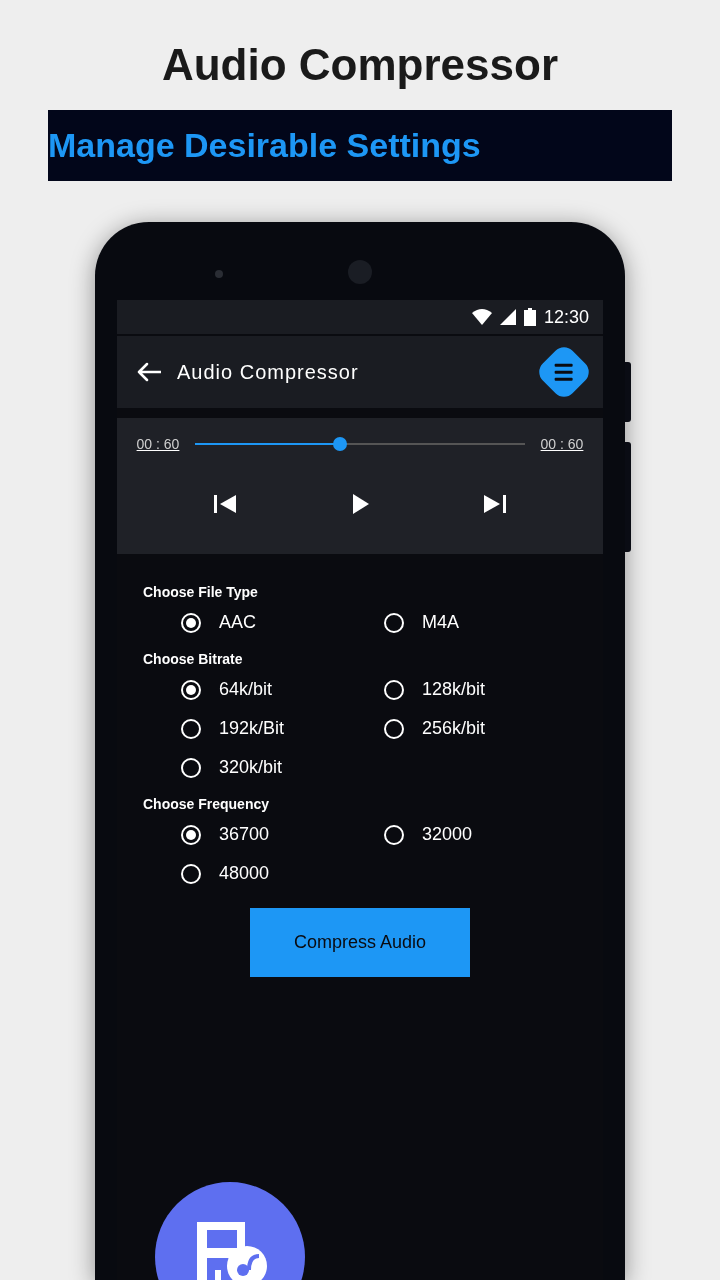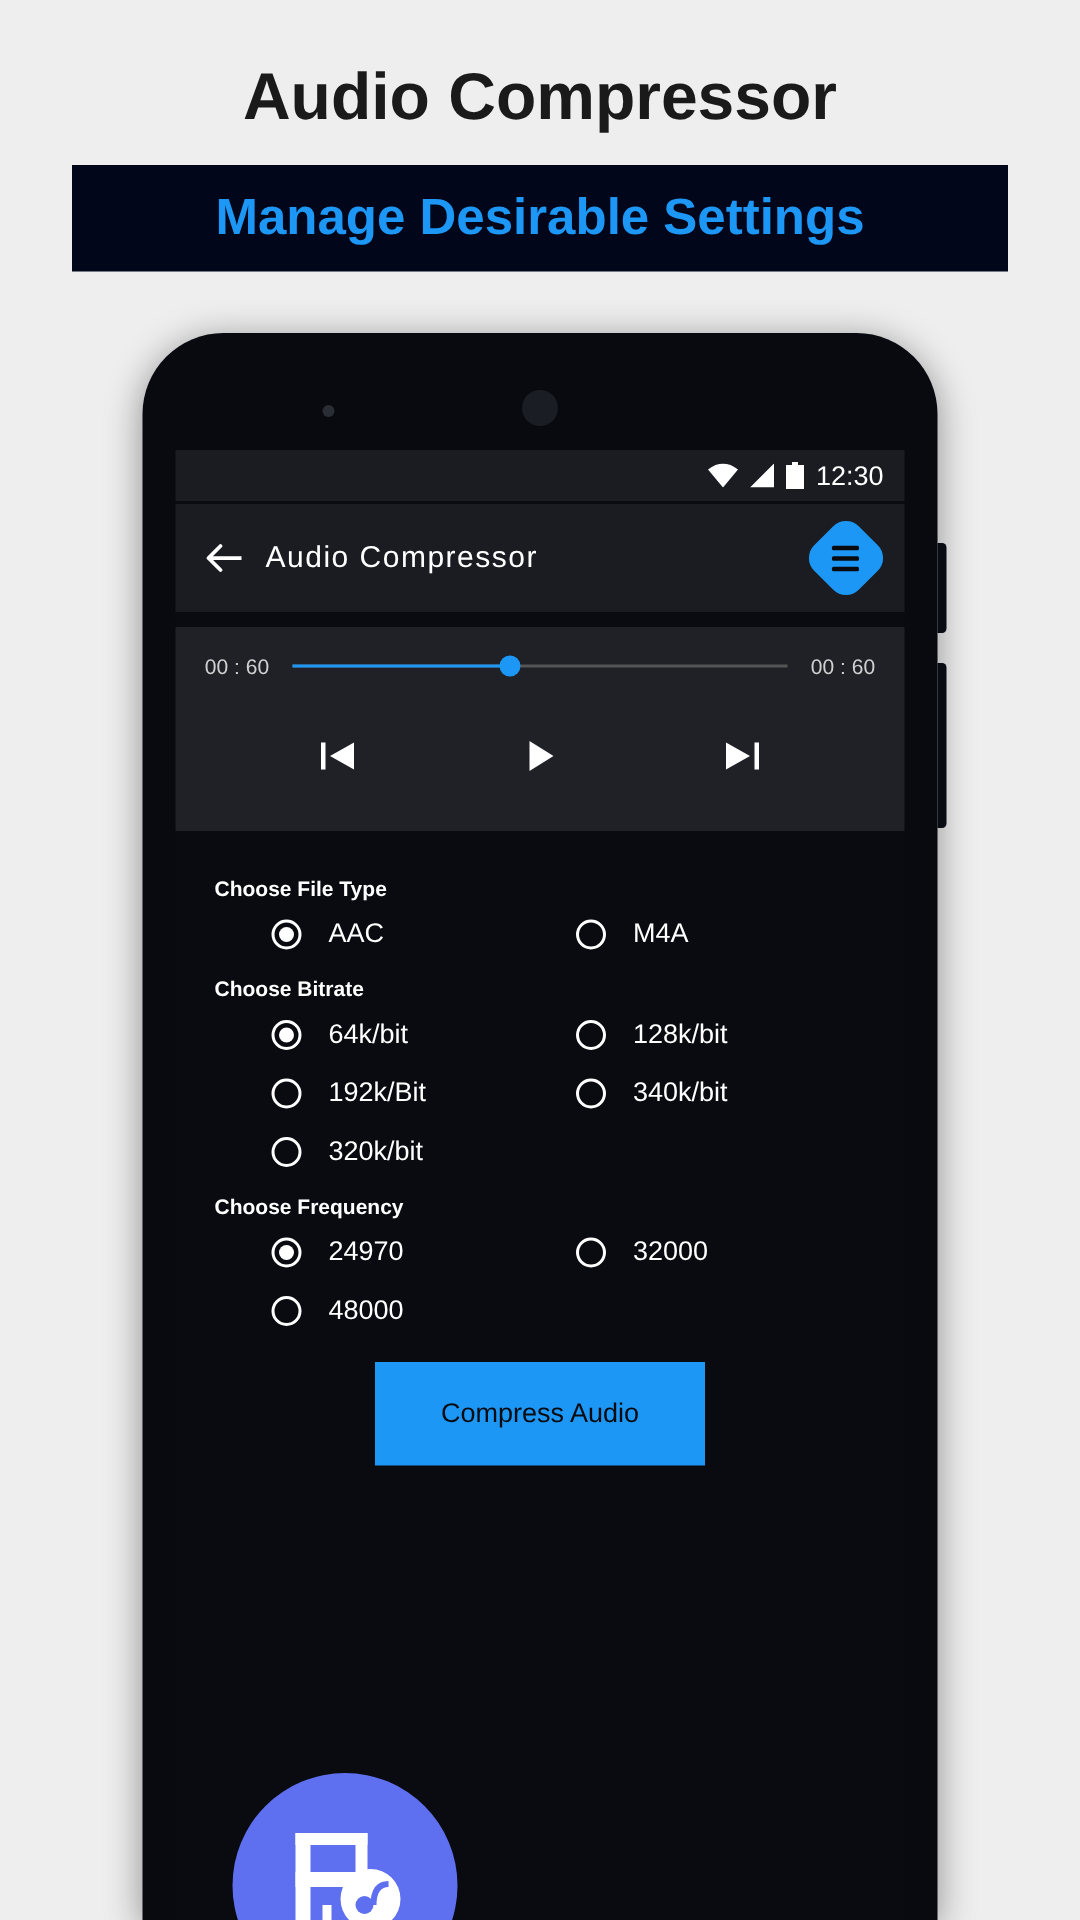--- a/index.html
+++ b/index.html
@@ -22,7 +22,7 @@
 .banner {
   background: #02061a;
   color: #1d97f5;
-  text-align: center;
+  text-align: left;
   font-size: 34px;
   font-weight: 600;
   padding: 16px 0;

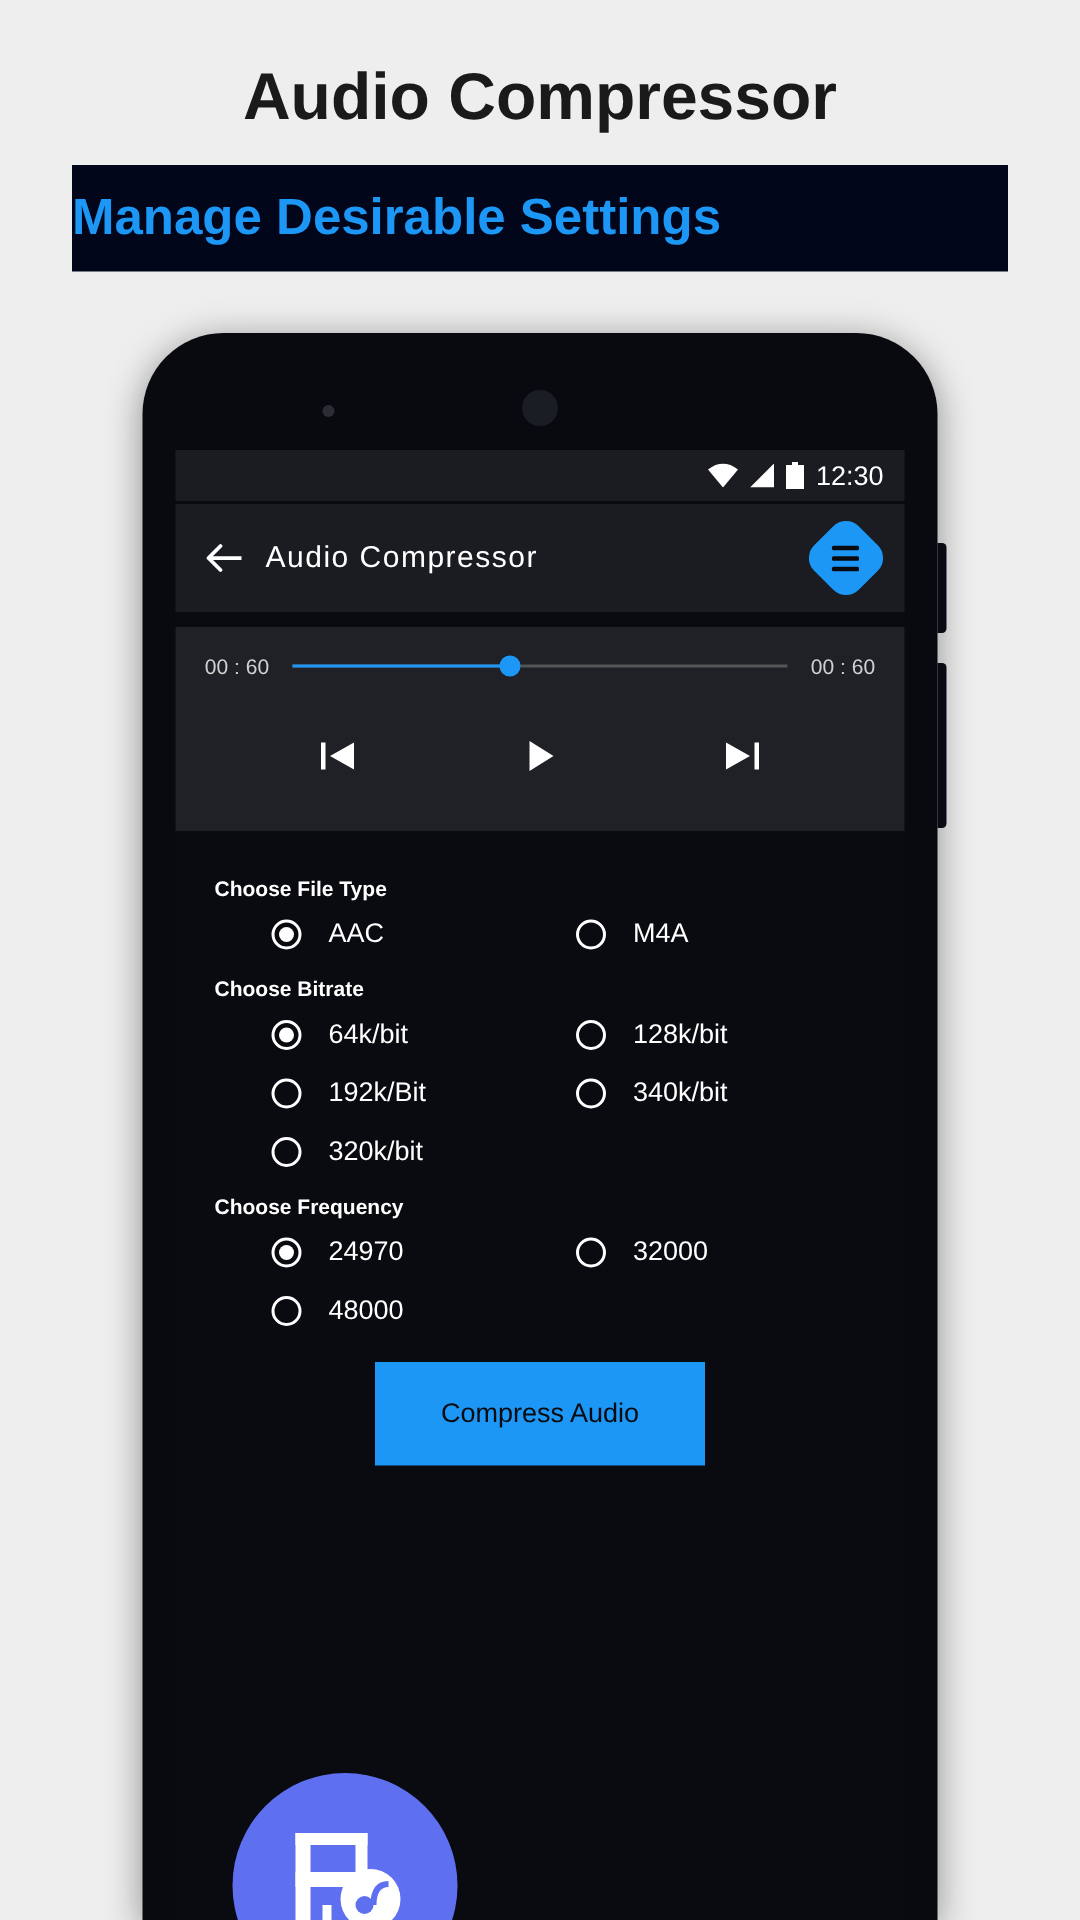--- a/index.html
+++ b/index.html
@@ -126,6 +126,7 @@
 .player {
   background: #1f2127;
   margin-top: 10px;
+  text-decoration: underline;
 }
 .seek-row {
   display: flex;

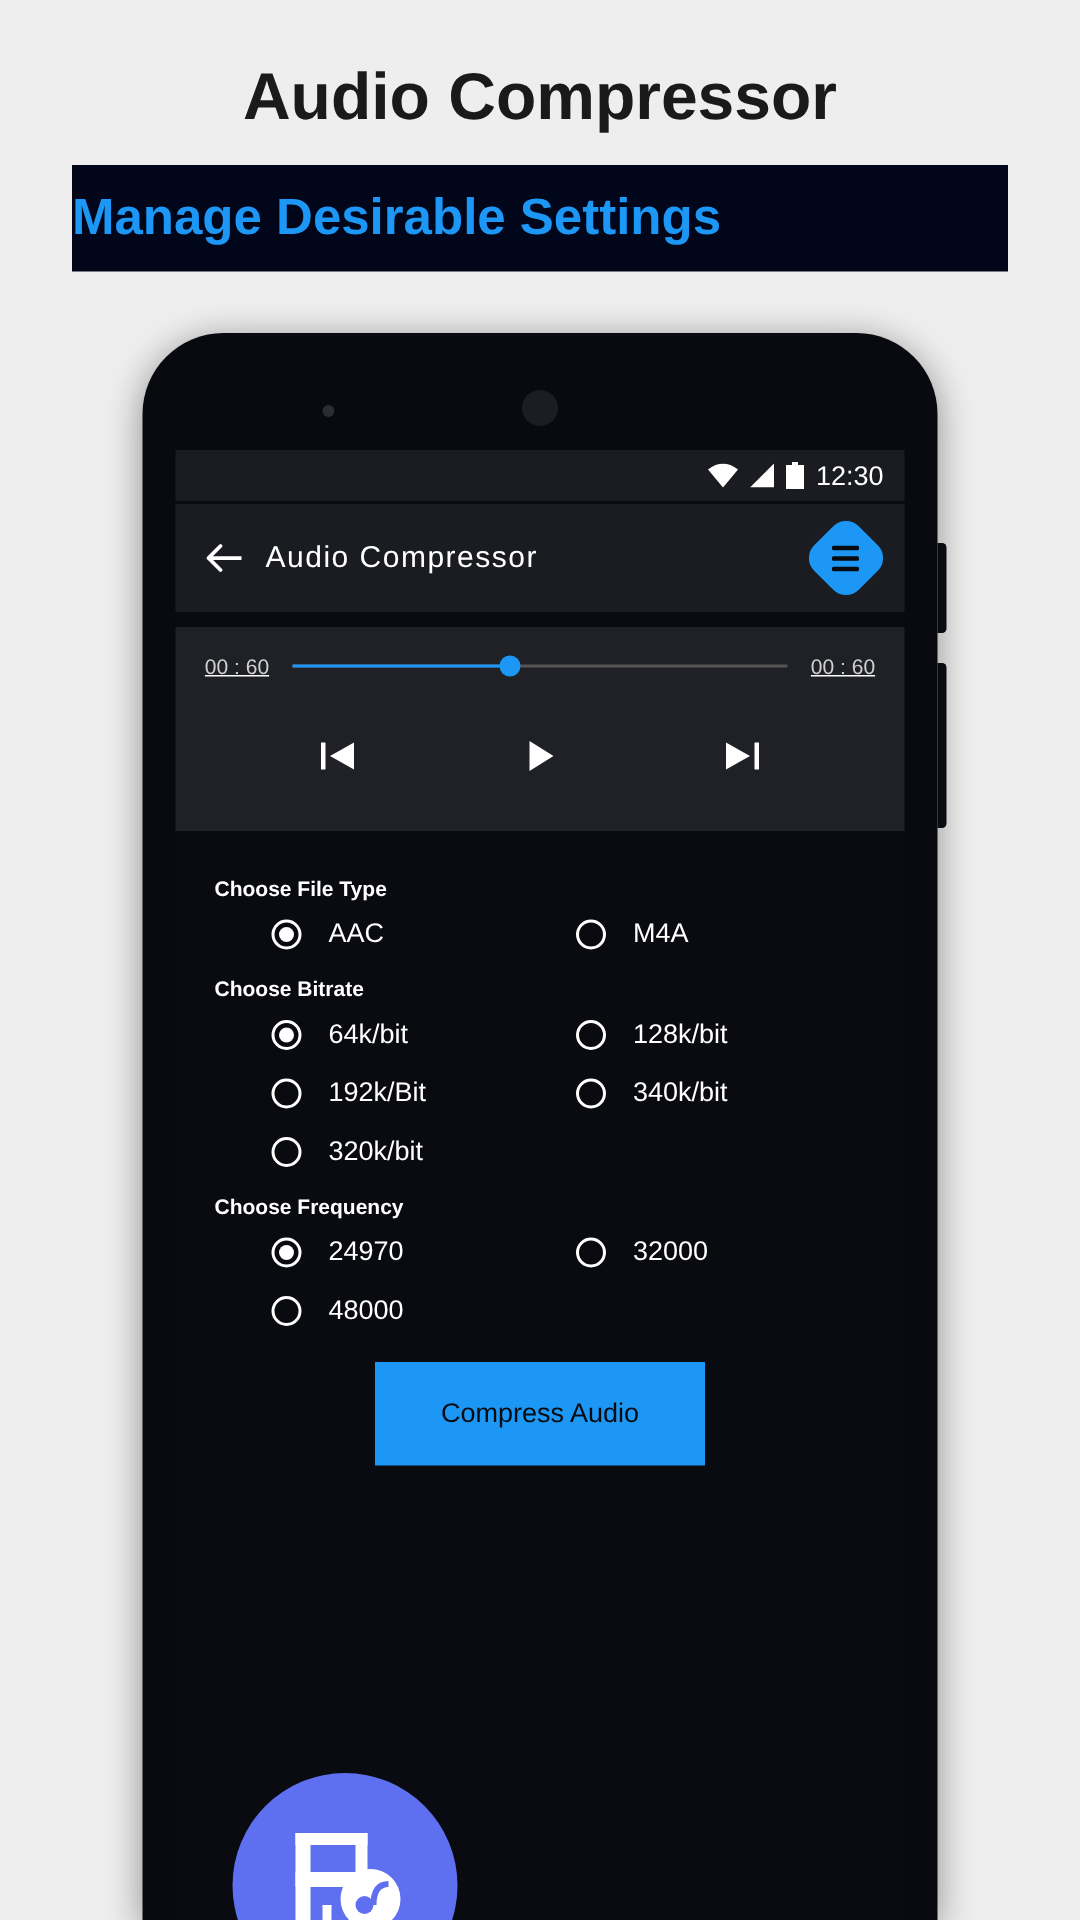--- a/index.html
+++ b/index.html
@@ -339,7 +339,7 @@
             </div>
             <div class="radio-item">
               <div class="radio"></div>
-              <span>340k/bit</span>
+              <span>256k/bit</span>
             </div>
             <div class="radio-item">
               <div class="radio"></div>

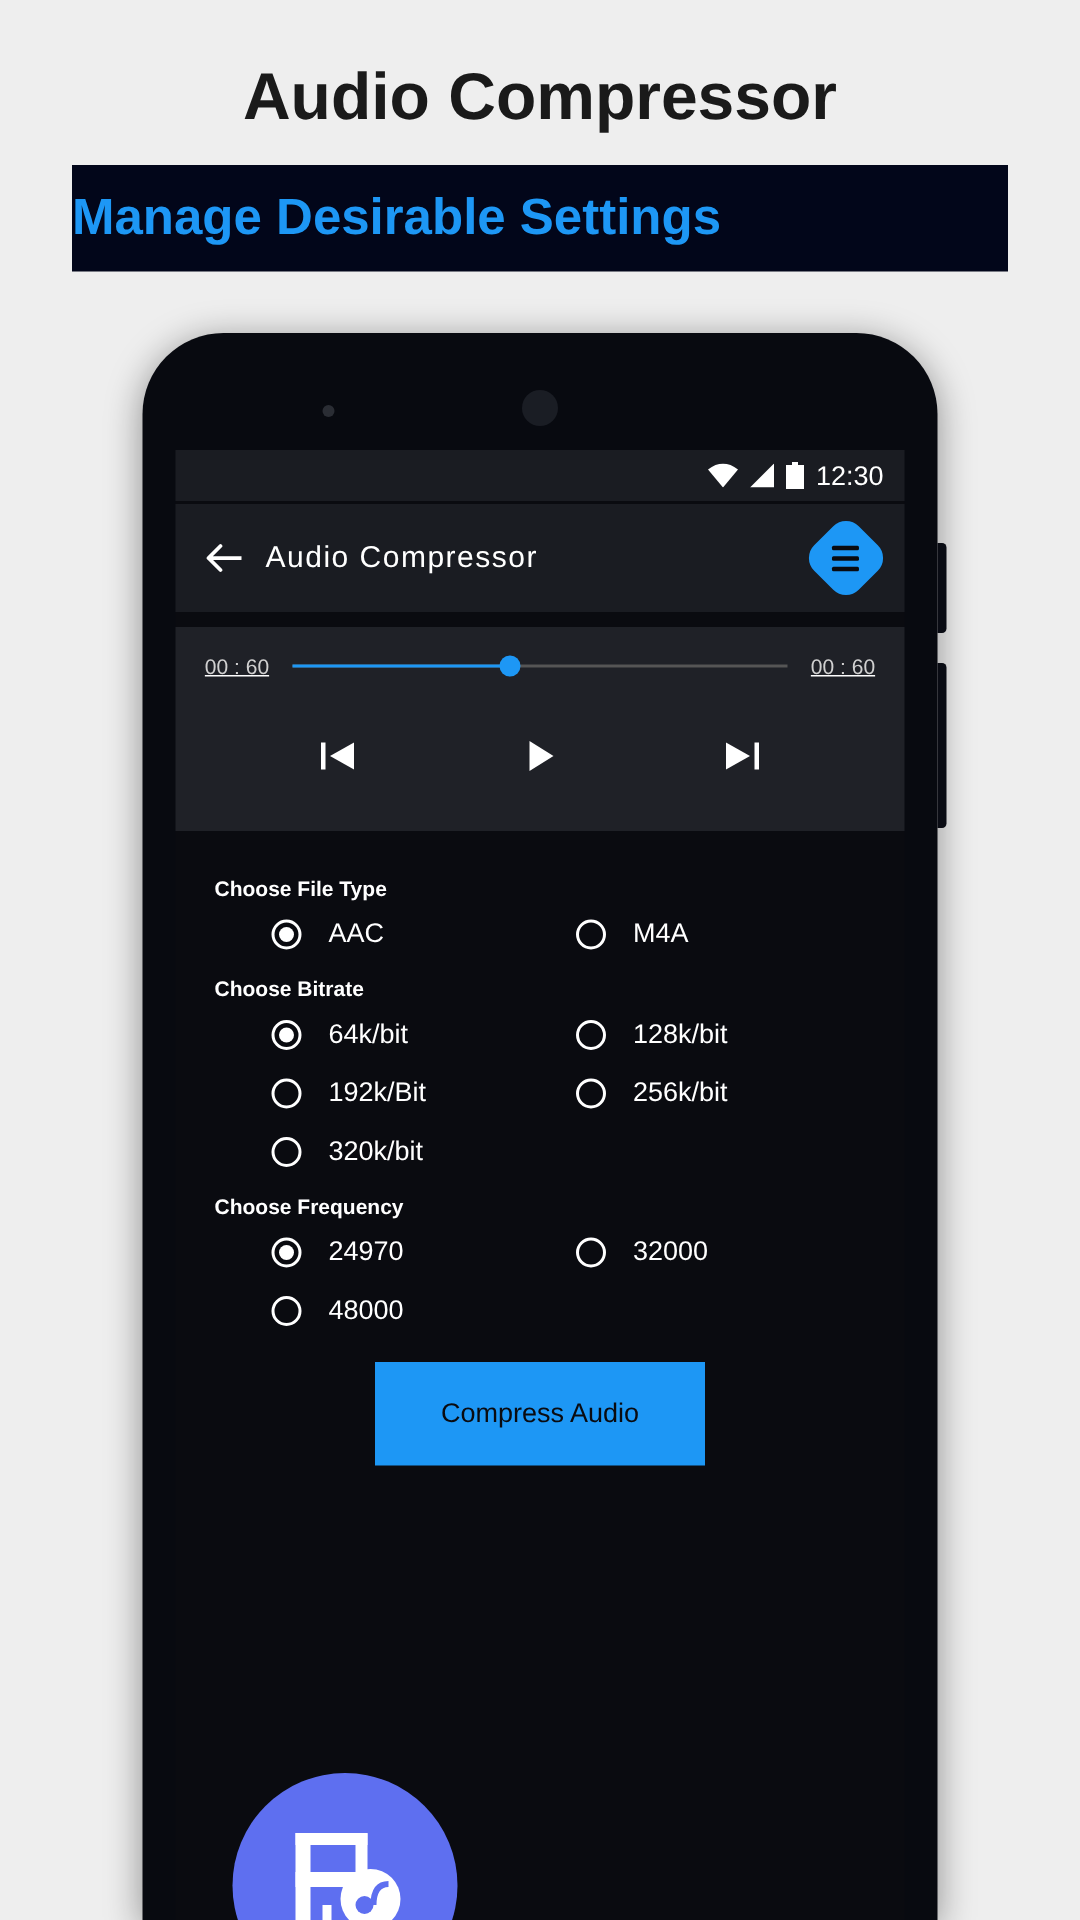--- a/index.html
+++ b/index.html
@@ -351,7 +351,7 @@
         <div class="radio-grid" id="frequency-grid">
             <div class="radio-item">
               <div class="radio selected"></div>
-              <span>24970</span>
+              <span>36700</span>
             </div>
             <div class="radio-item">
               <div class="radio"></div>

